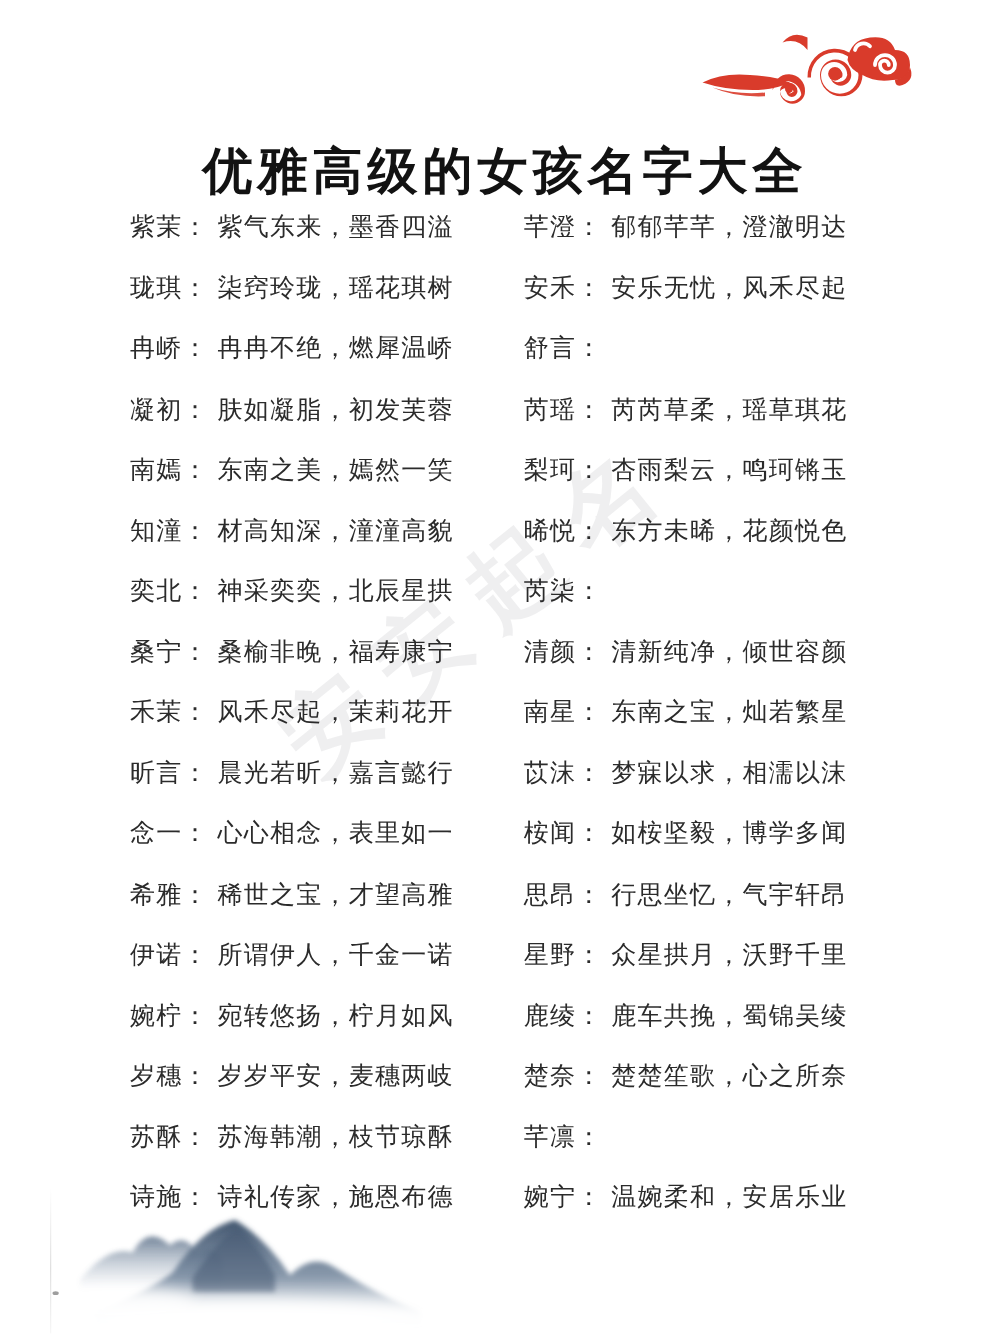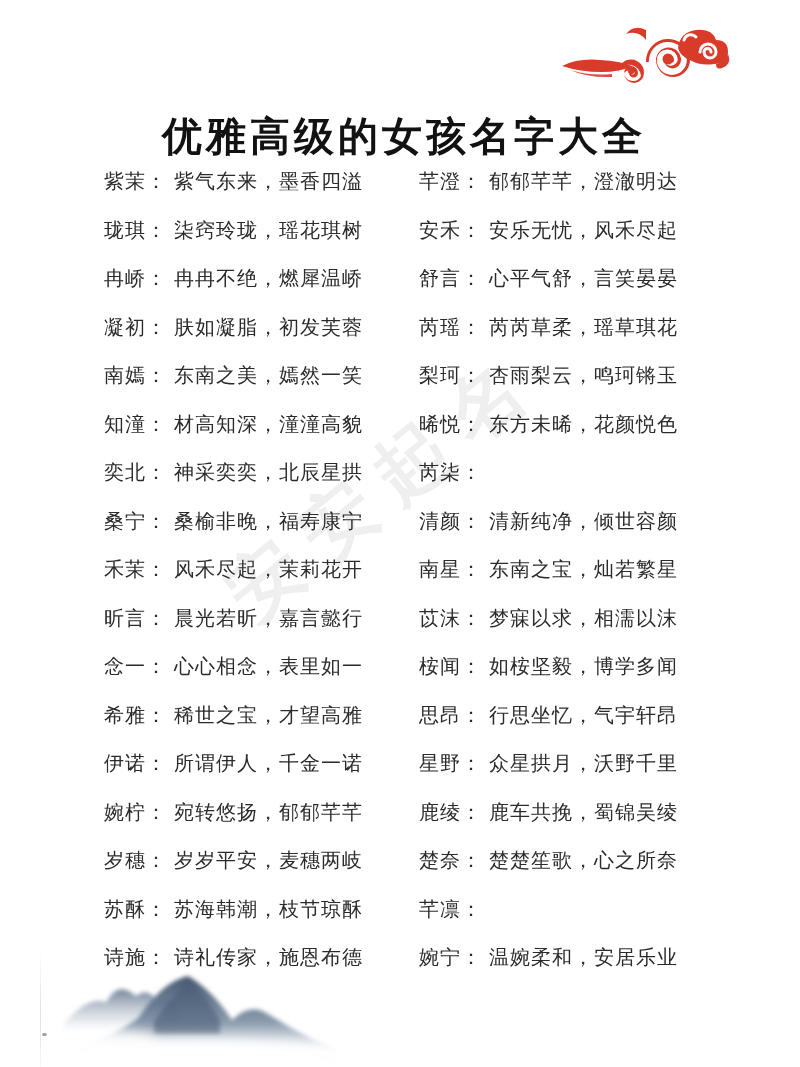--- a/index.html
+++ b/index.html
@@ -224,7 +224,6 @@
   <div class="entry">
         <span class="entry-name">舒言</span>
         <span class="entry-colon">：</span>
-        <span class="entry-desc">心平气舒，言笑晏晏</span>
       </div>
 
   <div class="entry">

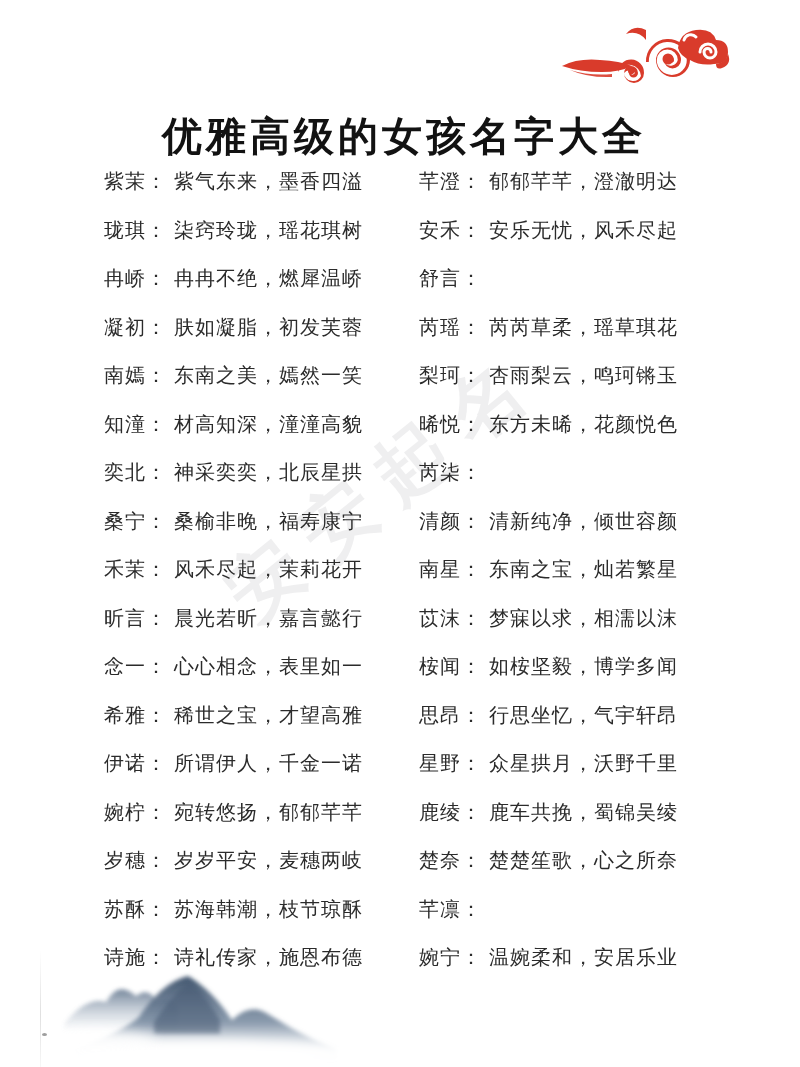--- a/index.html
+++ b/index.html
@@ -187,7 +187,7 @@
   <div class="entry">
         <span class="entry-name">婉柠</span>
         <span class="entry-colon">：</span>
-        <span class="entry-desc">宛转悠扬，郁郁芊芊</span>
+        <span class="entry-desc">宛转悠扬，柠月如风</span>
       </div>
 
   <div class="entry">

